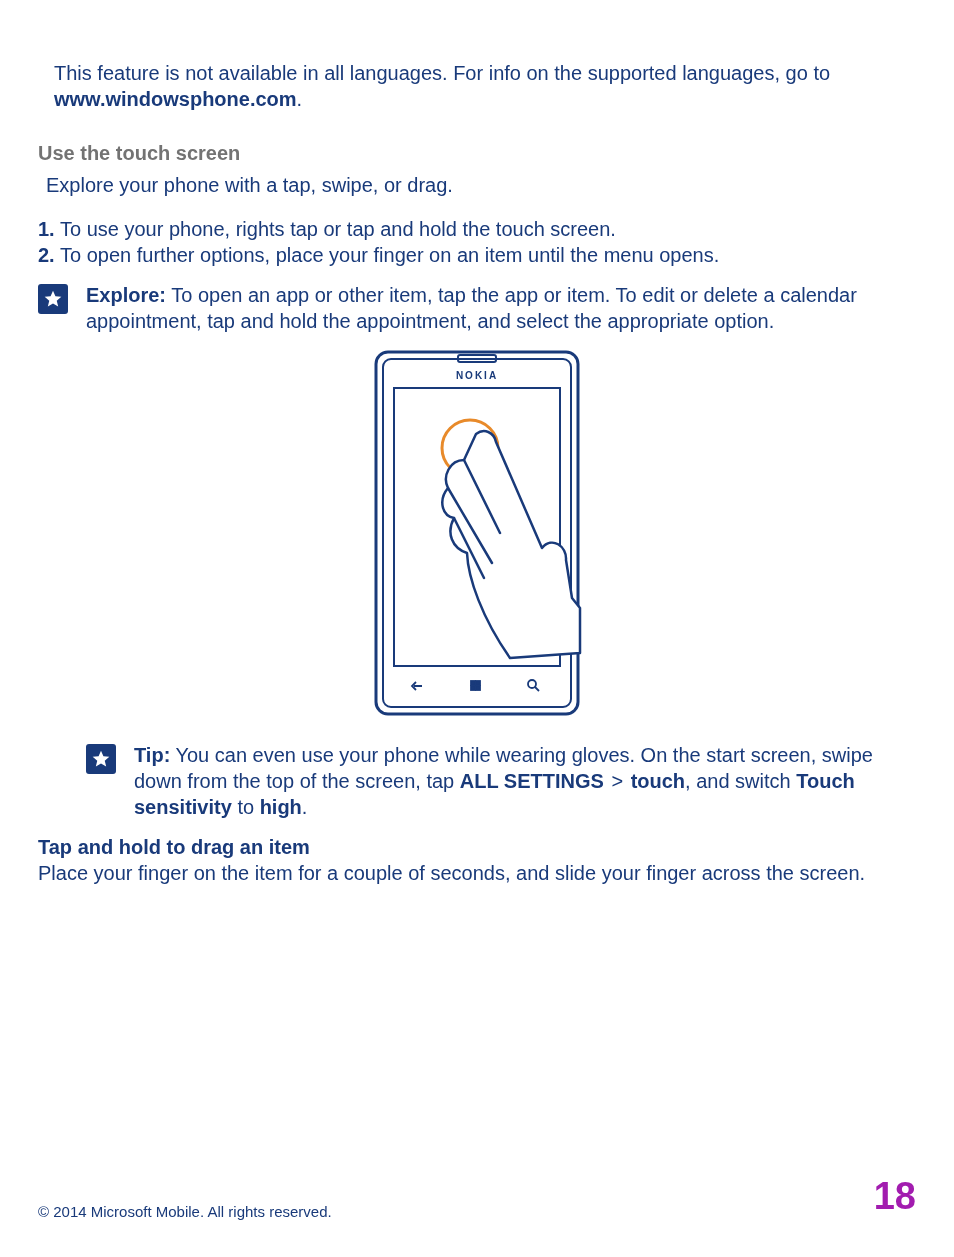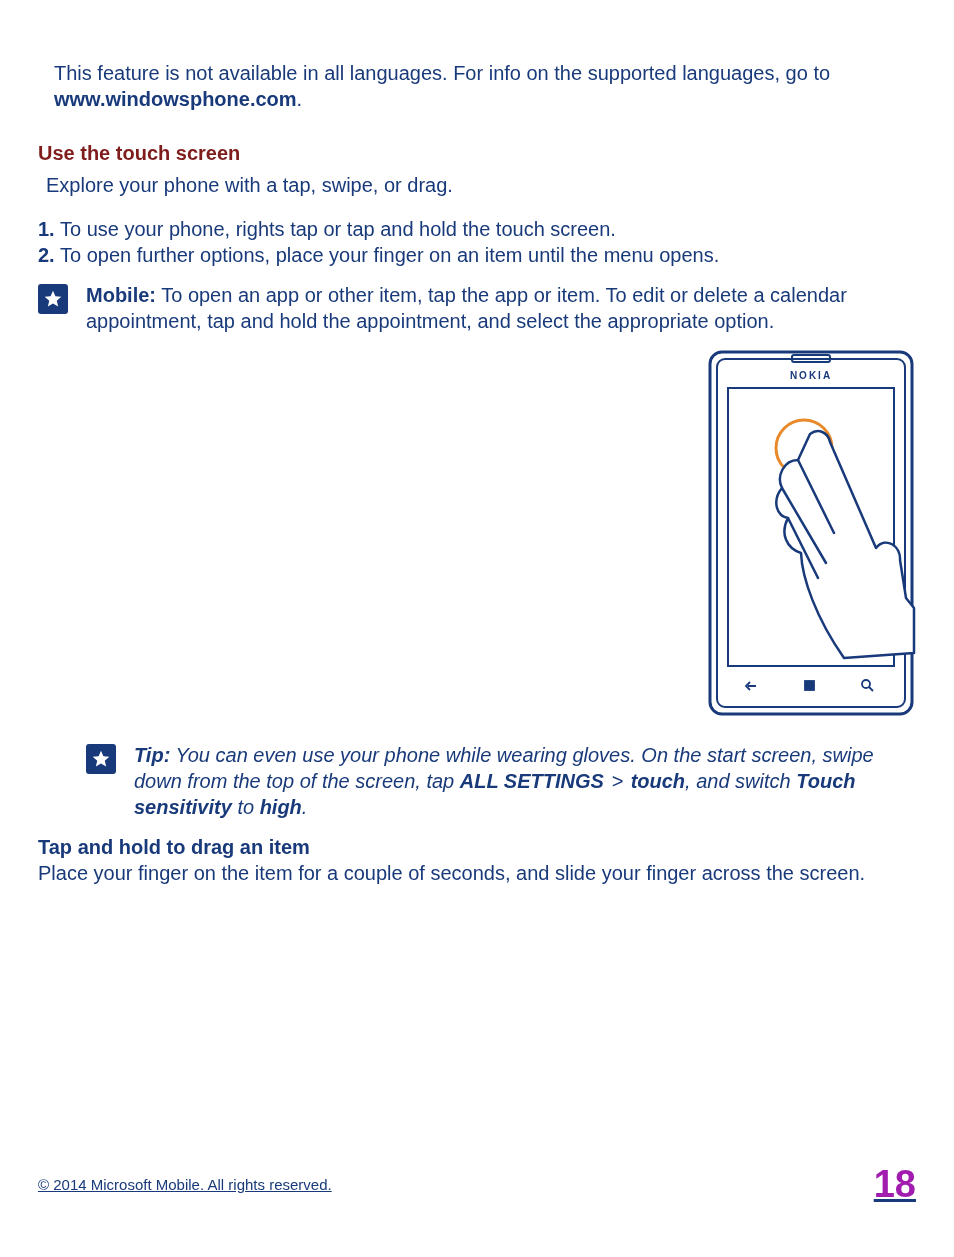--- a/index.html
+++ b/index.html
@@ -14,7 +14,7 @@
   }
   .intro { margin-left: 16px; margin-bottom: 28px; }
   .bold { font-weight: 700; }
-  .heading { font-weight: 700; color: #7f1d1d; margin-bottom: 6px; }
+  .heading { font-weight: 700; color: #737373; margin-bottom: 6px; }
   .body-text { margin-bottom: 18px; margin-left: 8px; }
   .list { margin-bottom: 14px; }
   .list-row { display: flex; }

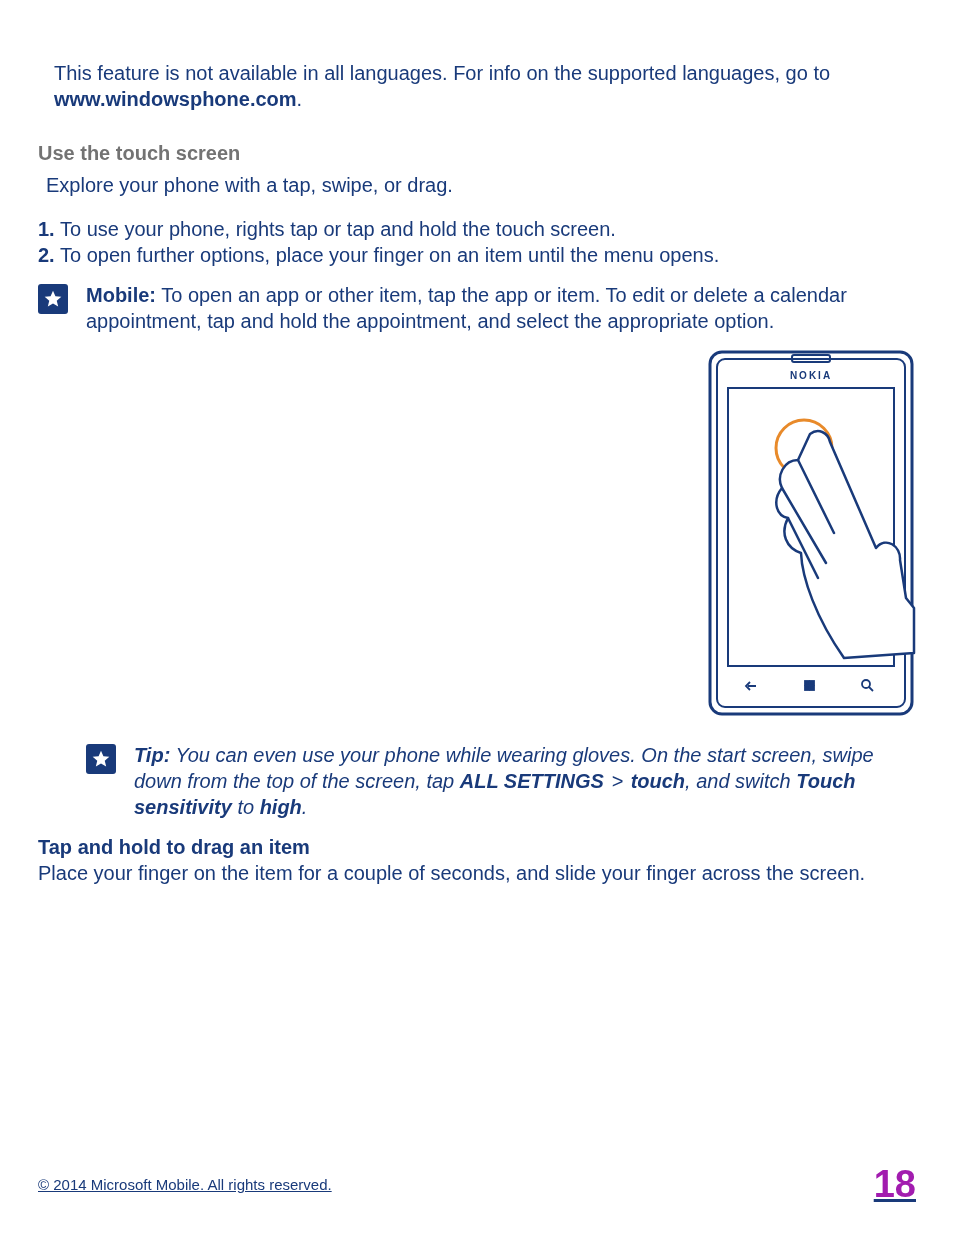--- a/index.html
+++ b/index.html
@@ -71,7 +71,7 @@
       </svg>
   </div>
   <div class="callout-body">
-    <span class="bold">Mobile:</span><span> To open an app or other item, tap the app or item. To edit or delete a calendar appointment, tap and hold the appointment, and select the appropriate option.</span>
+    <span class="bold">Explore:</span><span> To open an app or other item, tap the app or item. To edit or delete a calendar appointment, tap and hold the appointment, and select the appropriate option.</span>
   </div>
 </div>
 

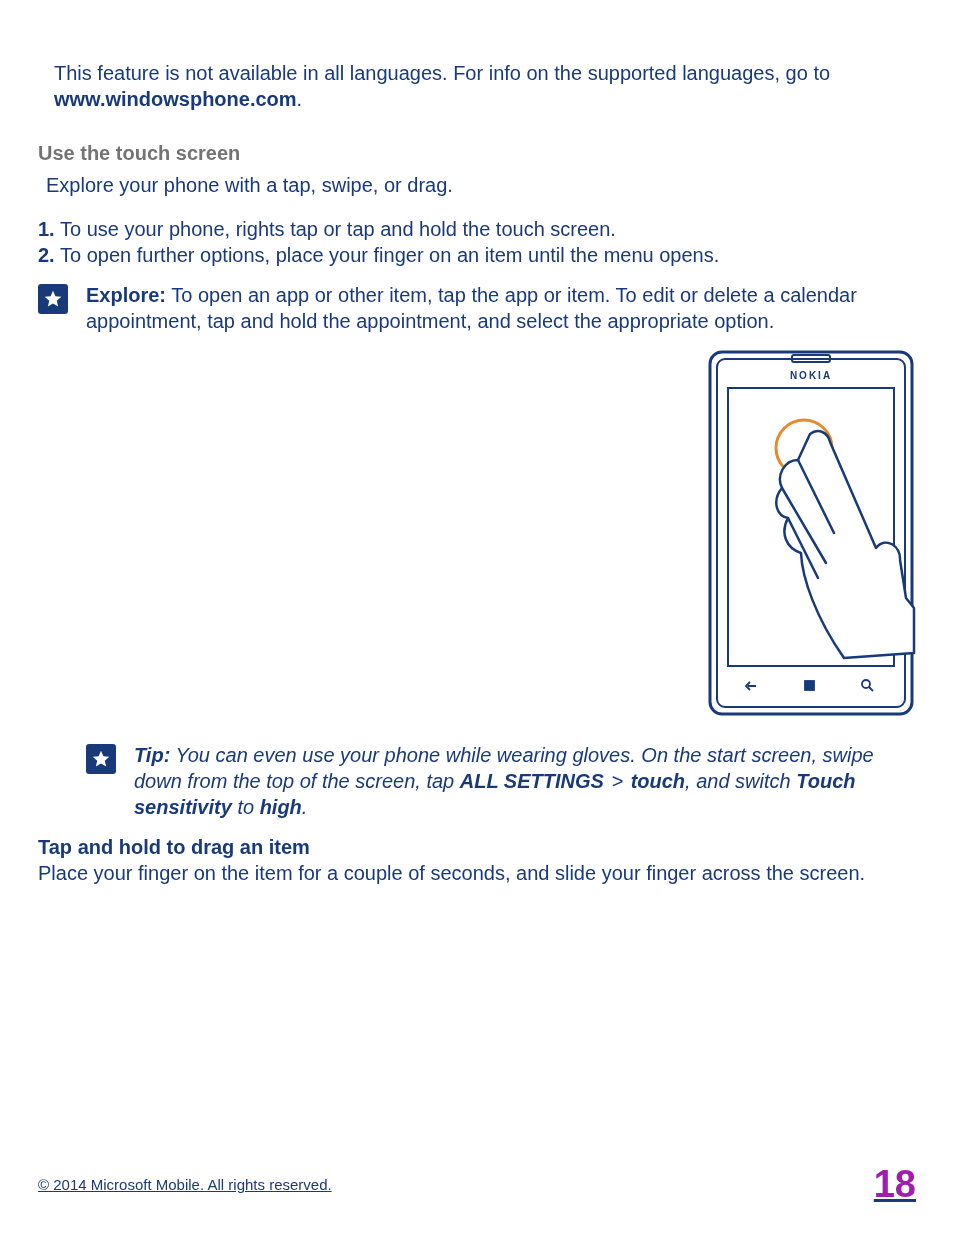--- a/index.html
+++ b/index.html
@@ -31,7 +31,7 @@
   .callout-body { flex: 1; }
   .tip-wrap { padding-left: 48px; font-style: italic; }
   .tip-wrap .callout-icon { margin-right: 18px; }
-  .figure { text-align: right; margin: 4px 0 18px 0; }
+  .figure { text-align: center; margin: 4px 0 18px 0; }
   .phone-svg { display: inline-block; }
   .sub-heading { font-weight: 700; margin-top: 10px; }
   .footer {

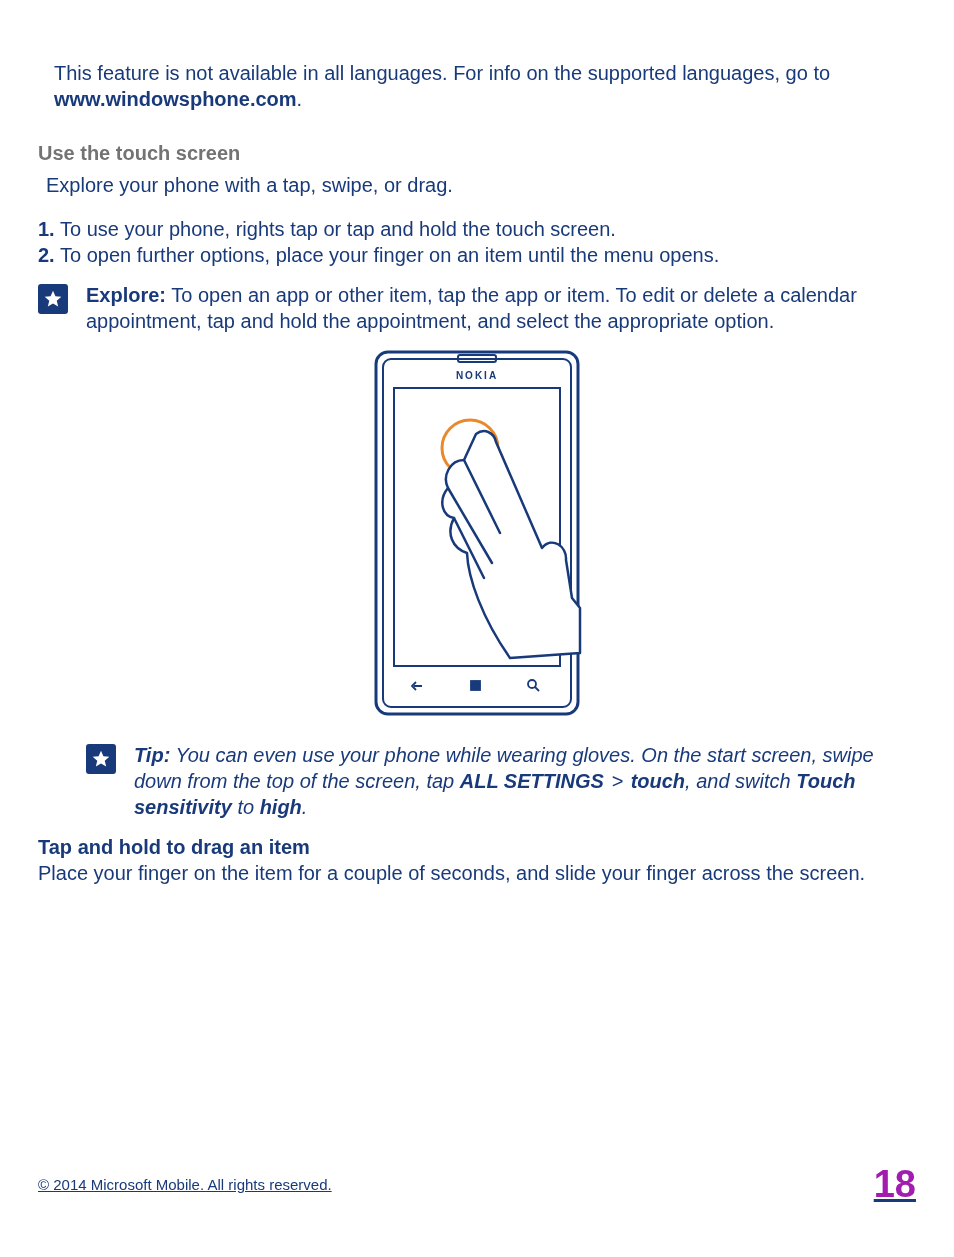--- a/index.html
+++ b/index.html
@@ -29,7 +29,7 @@
   }
   .callout-icon svg { display: block; }
   .callout-body { flex: 1; }
-  .tip-wrap { padding-left: 48px; font-style: italic; }
+  .tip-wrap { padding-left: 48px; }
   .tip-wrap .callout-icon { margin-right: 18px; }
   .figure { text-align: center; margin: 4px 0 18px 0; }
   .phone-svg { display: inline-block; }

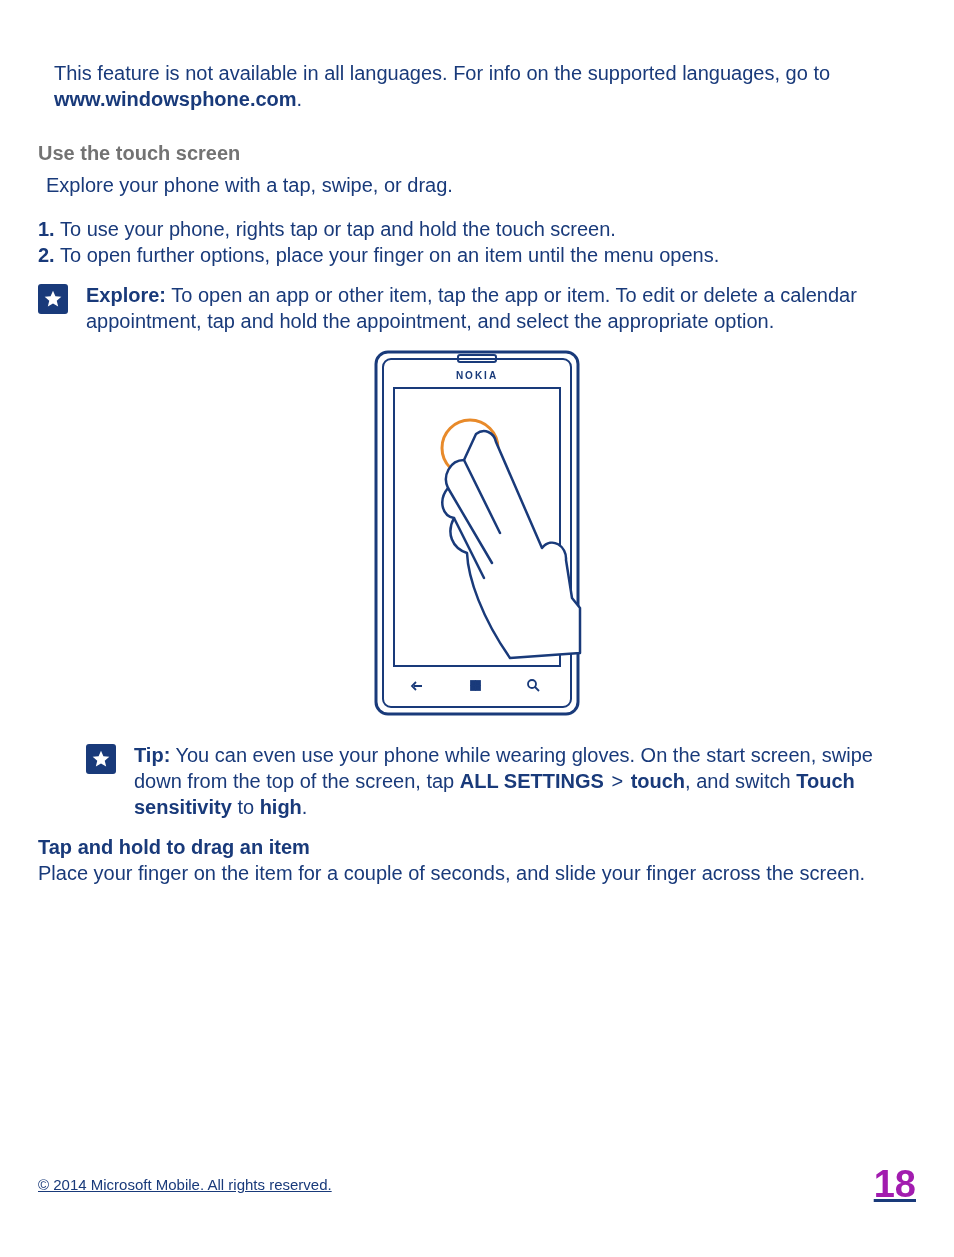--- a/index.html
+++ b/index.html
@@ -35,8 +35,8 @@
   .phone-svg { display: inline-block; }
   .sub-heading { font-weight: 700; margin-top: 10px; }
   .footer {
-    position: absolute; left: 38px; right: 38px; bottom: 48px;
-    display: flex; justify-content: space-between; align-items: center; text-decoration: underline;
+    position: absolute; left: 38px; right: 38px; bottom: 36px;
+    display: flex; justify-content: space-between; align-items: flex-end;
   }
   .copyright { font-size: 15px; color: #193a7a; }
   .pagenum { font-size: 38px; font-weight: 700; color: #a21caf; }

